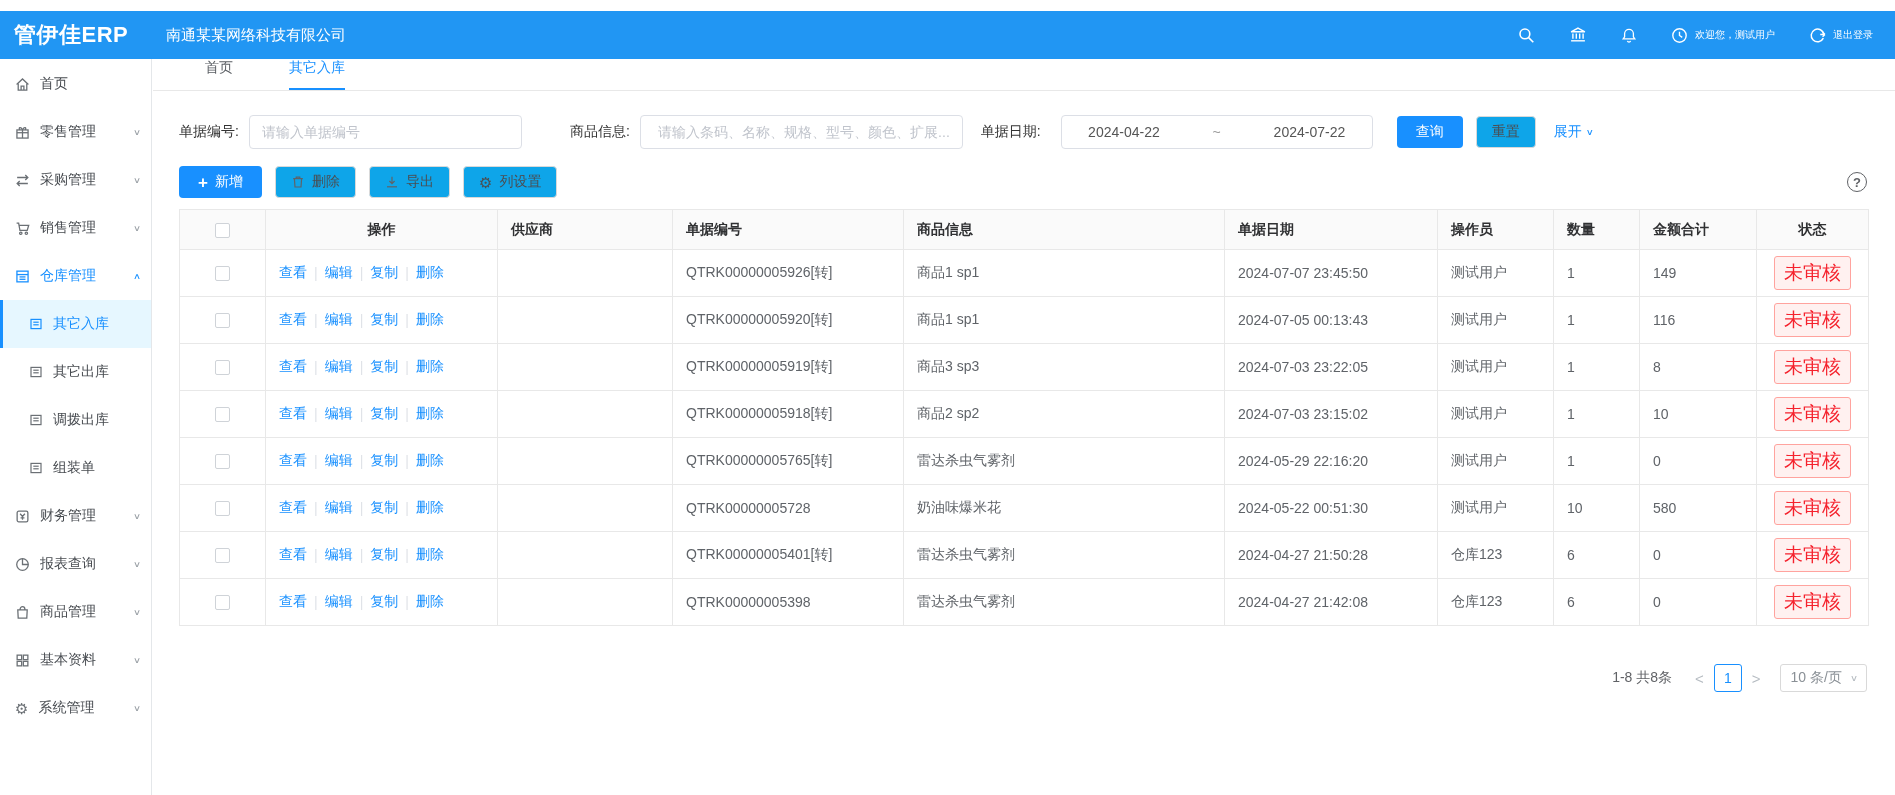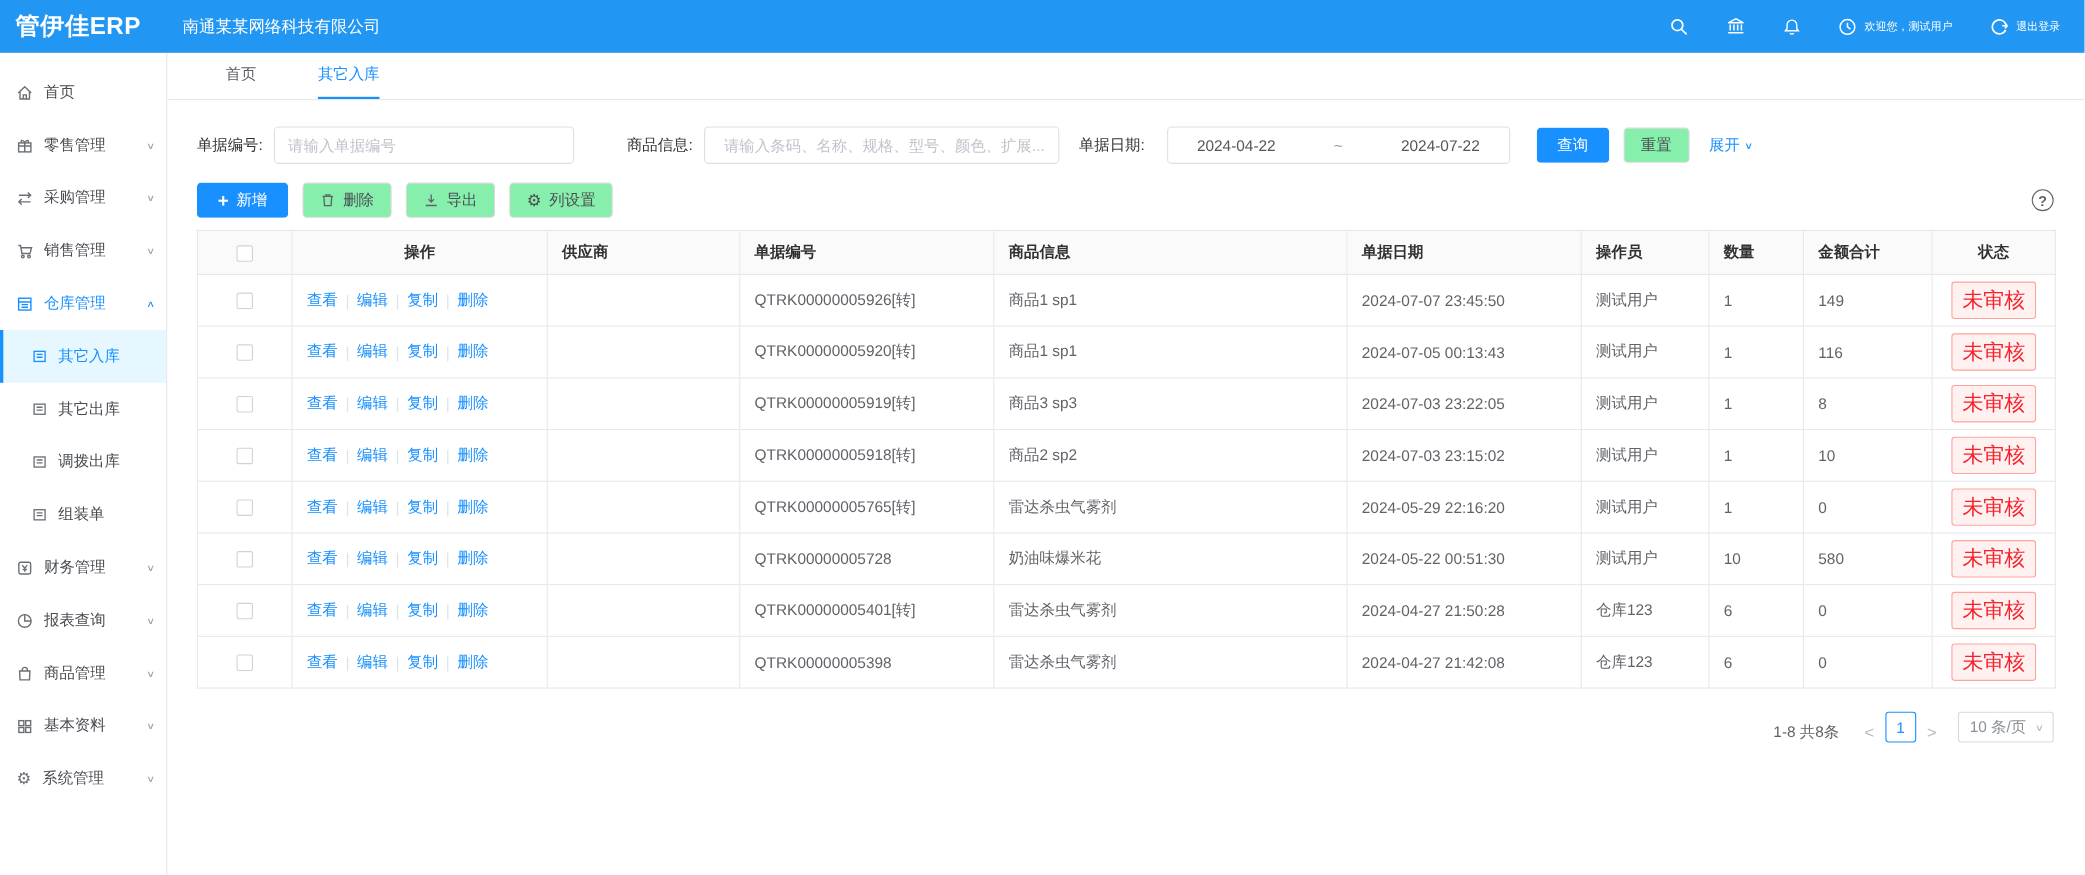--- a/index.html
+++ b/index.html
@@ -6,7 +6,7 @@
   html,body { width:1895px; height:795px; background:#fff; font-family:"Liberation Sans","DejaVu Sans",sans-serif; overflow:hidden; }
 
   
-  .topbar { position:absolute; top:0; left:0; width:1895px; height:48px; background:#2196f3; display:flex; align-items:center; color:#fff; z-index:10; }
+  .topbar { position:absolute; top:11px; left:0; width:1895px; height:48px; background:#2196f3; display:flex; align-items:center; color:#fff; z-index:10; }
   .logo { width:152px; padding-left:14px; font-size:22px; font-weight:bold; letter-spacing:0.5px; white-space:nowrap; }
   .company { font-size:15px; margin-left:14px; }
   .topbar-right { margin-left:auto; display:flex; align-items:center; padding-right:22px; font-size:10px; }

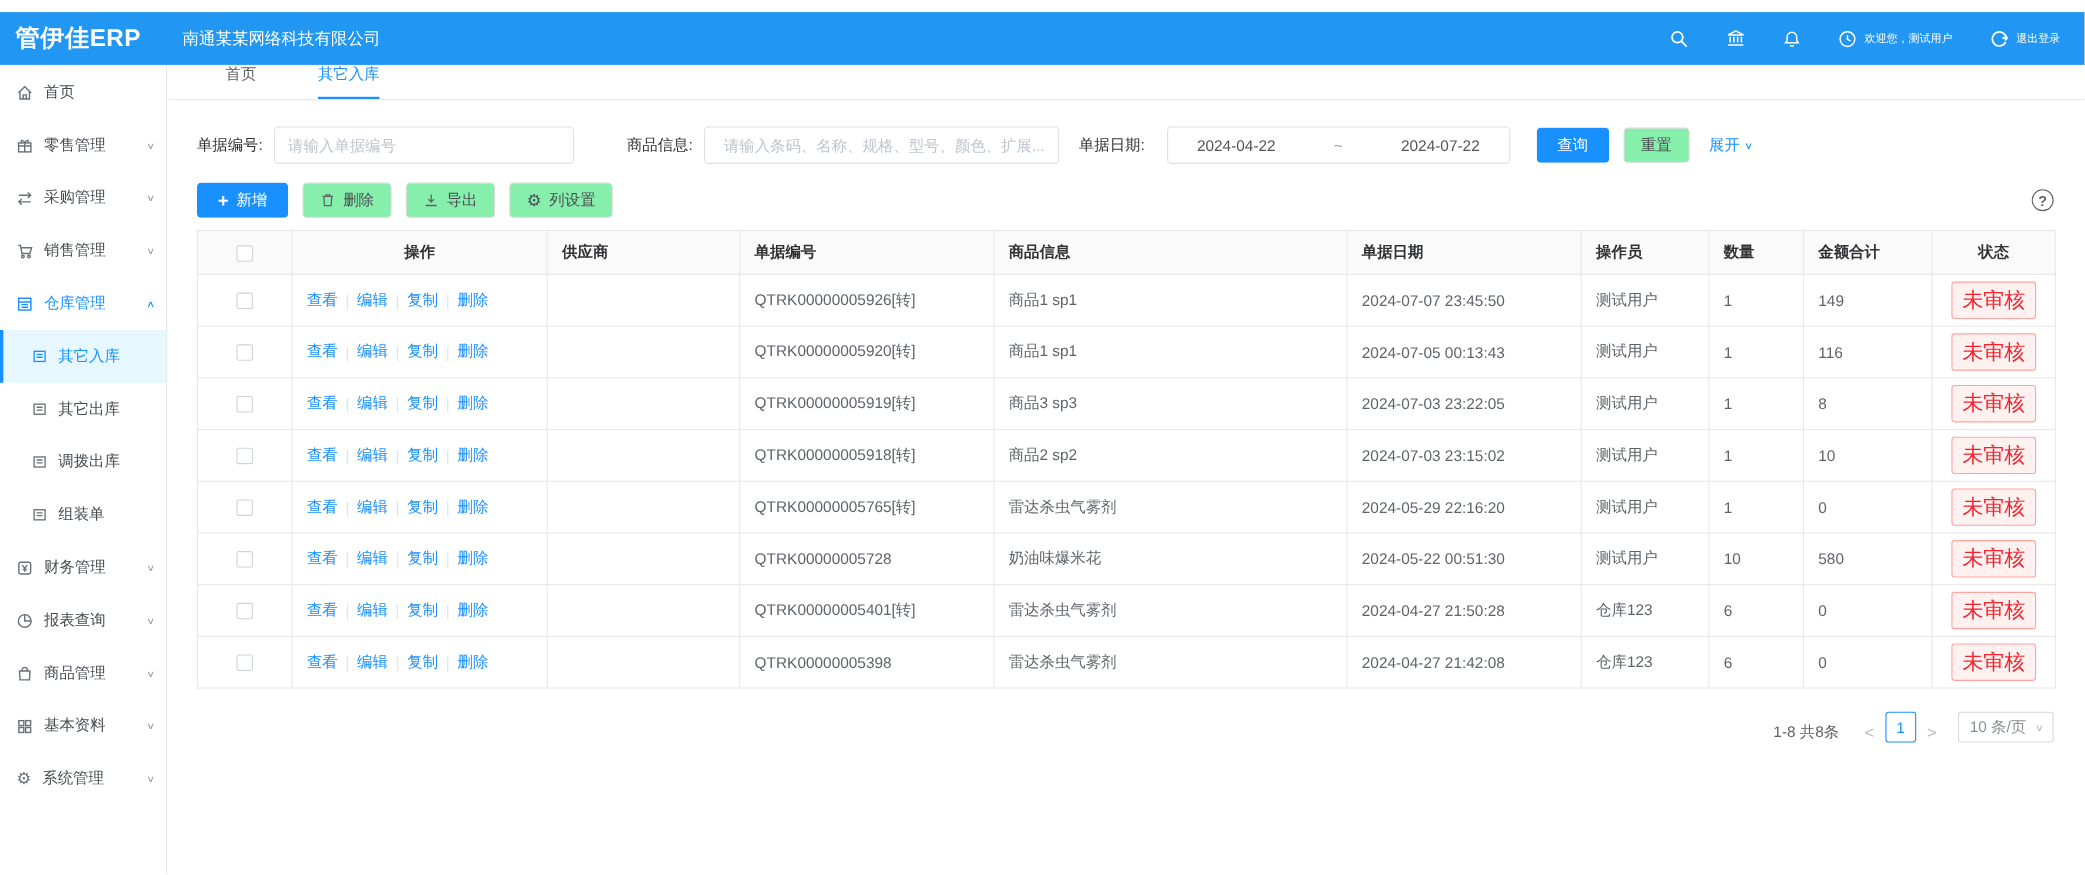--- a/index.html
+++ b/index.html
@@ -44,7 +44,7 @@
   .daterange .sep { color:#999; }
   .btn { height:32px; border-radius:4px; font-size:14px; display:inline-flex; align-items:center; justify-content:center; cursor:pointer; border:1px solid transparent; font-family:inherit; }
   .btn-primary { background:#1890ff; color:#fff; padding:0 18px; }
-  .btn-plain { background:#86efac; color:#4a4e53; border-color:#d9d9d9; padding:0 15px; }
+  .btn-plain { background:#0ea5e9; color:#4a4e53; border-color:#d9d9d9; padding:0 15px; }
   .link-expand { color:#1890ff; margin-left:18px; cursor:pointer; display:inline-flex; align-items:center; }
   .link-expand .chev { font-size:11px; margin-left:4px; transform:scale(1,0.8); }
 

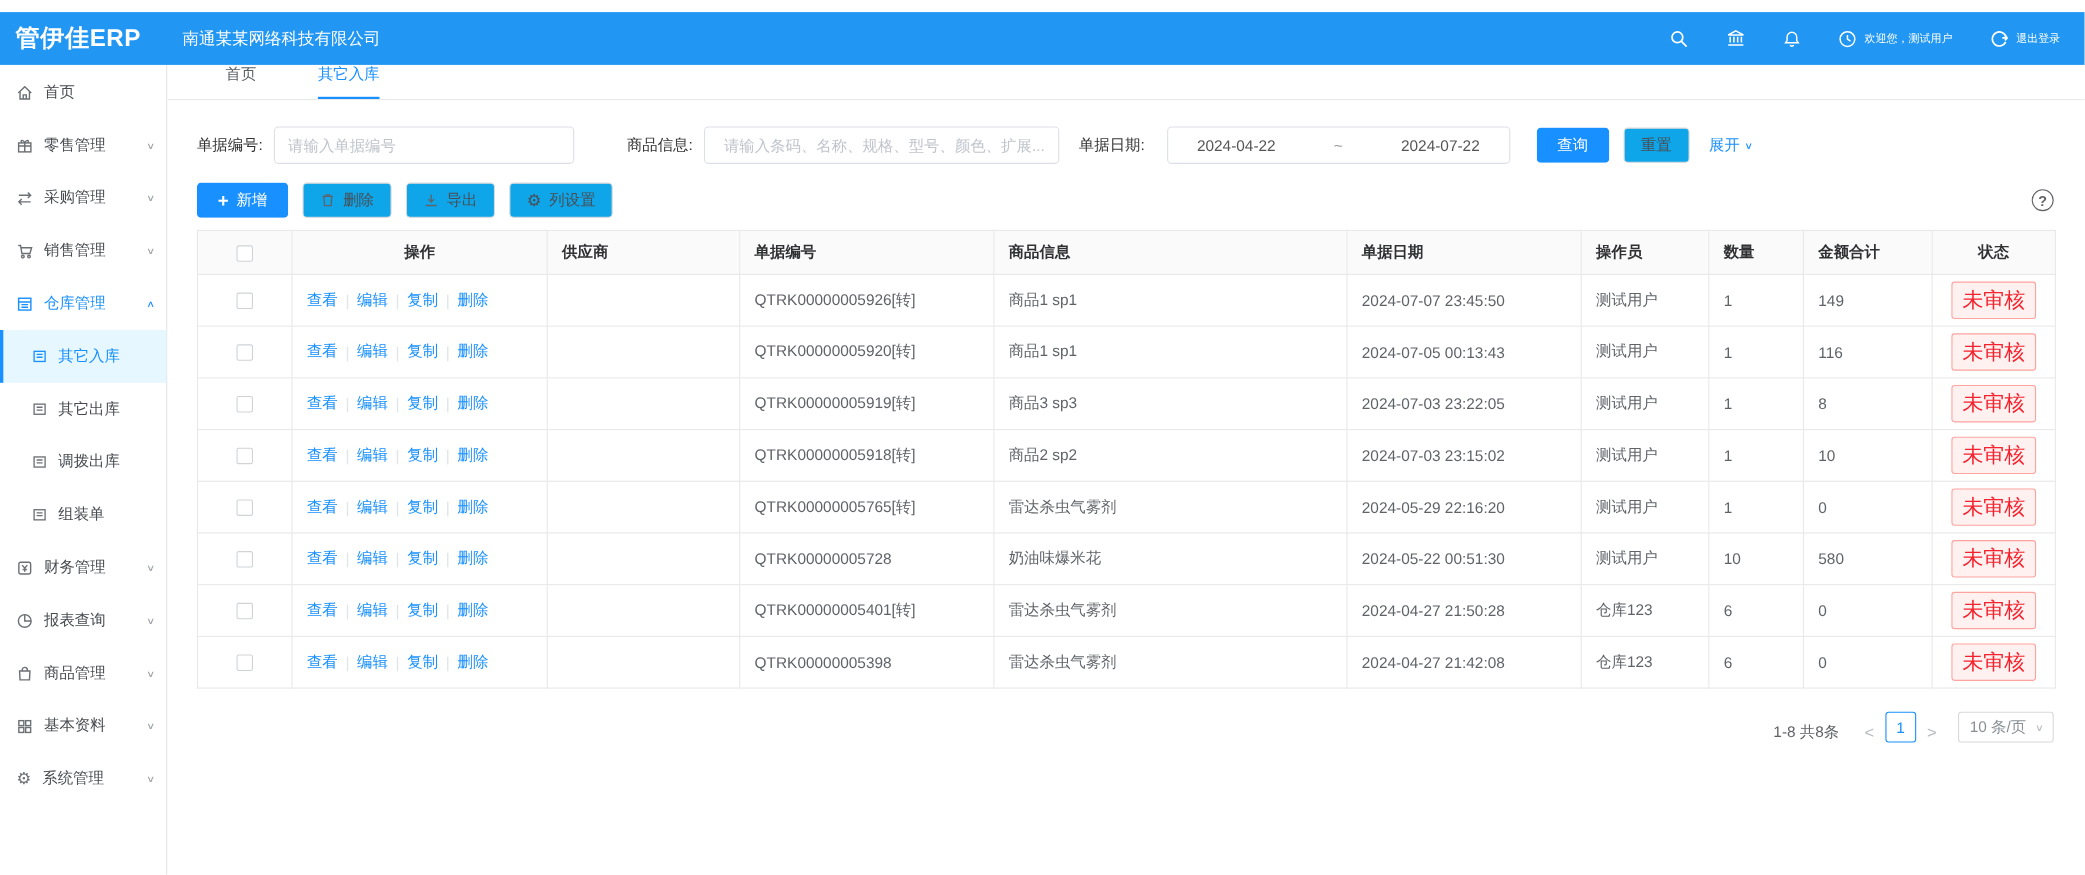--- a/index.html
+++ b/index.html
@@ -70,7 +70,7 @@
   .badge { display:inline-block; padding:3px 9px; font-size:19px; color:#f5222d; background:#fff1f0; border:1px solid #ffa39e; border-radius:3px; }
 
   
-  .pagination { display:flex; align-items:flex-end; justify-content:flex-end; margin:21px 28px 0 0; font-size:14px; color:#606266; }
+  .pagination { display:flex; align-items:center; justify-content:flex-end; margin:38px 28px 0 0; font-size:14px; color:#606266; }
   .pg-total { margin-right:16px; }
   .pg-arrow { color:#b6bcc2; font-size:15px; padding:0 7px; cursor:pointer; }
   .pg-num { width:28px; height:28px; border:1px solid #1890ff; border-radius:3px; color:#1890ff; display:flex; align-items:center; justify-content:center; margin:0 3px; cursor:pointer; }

